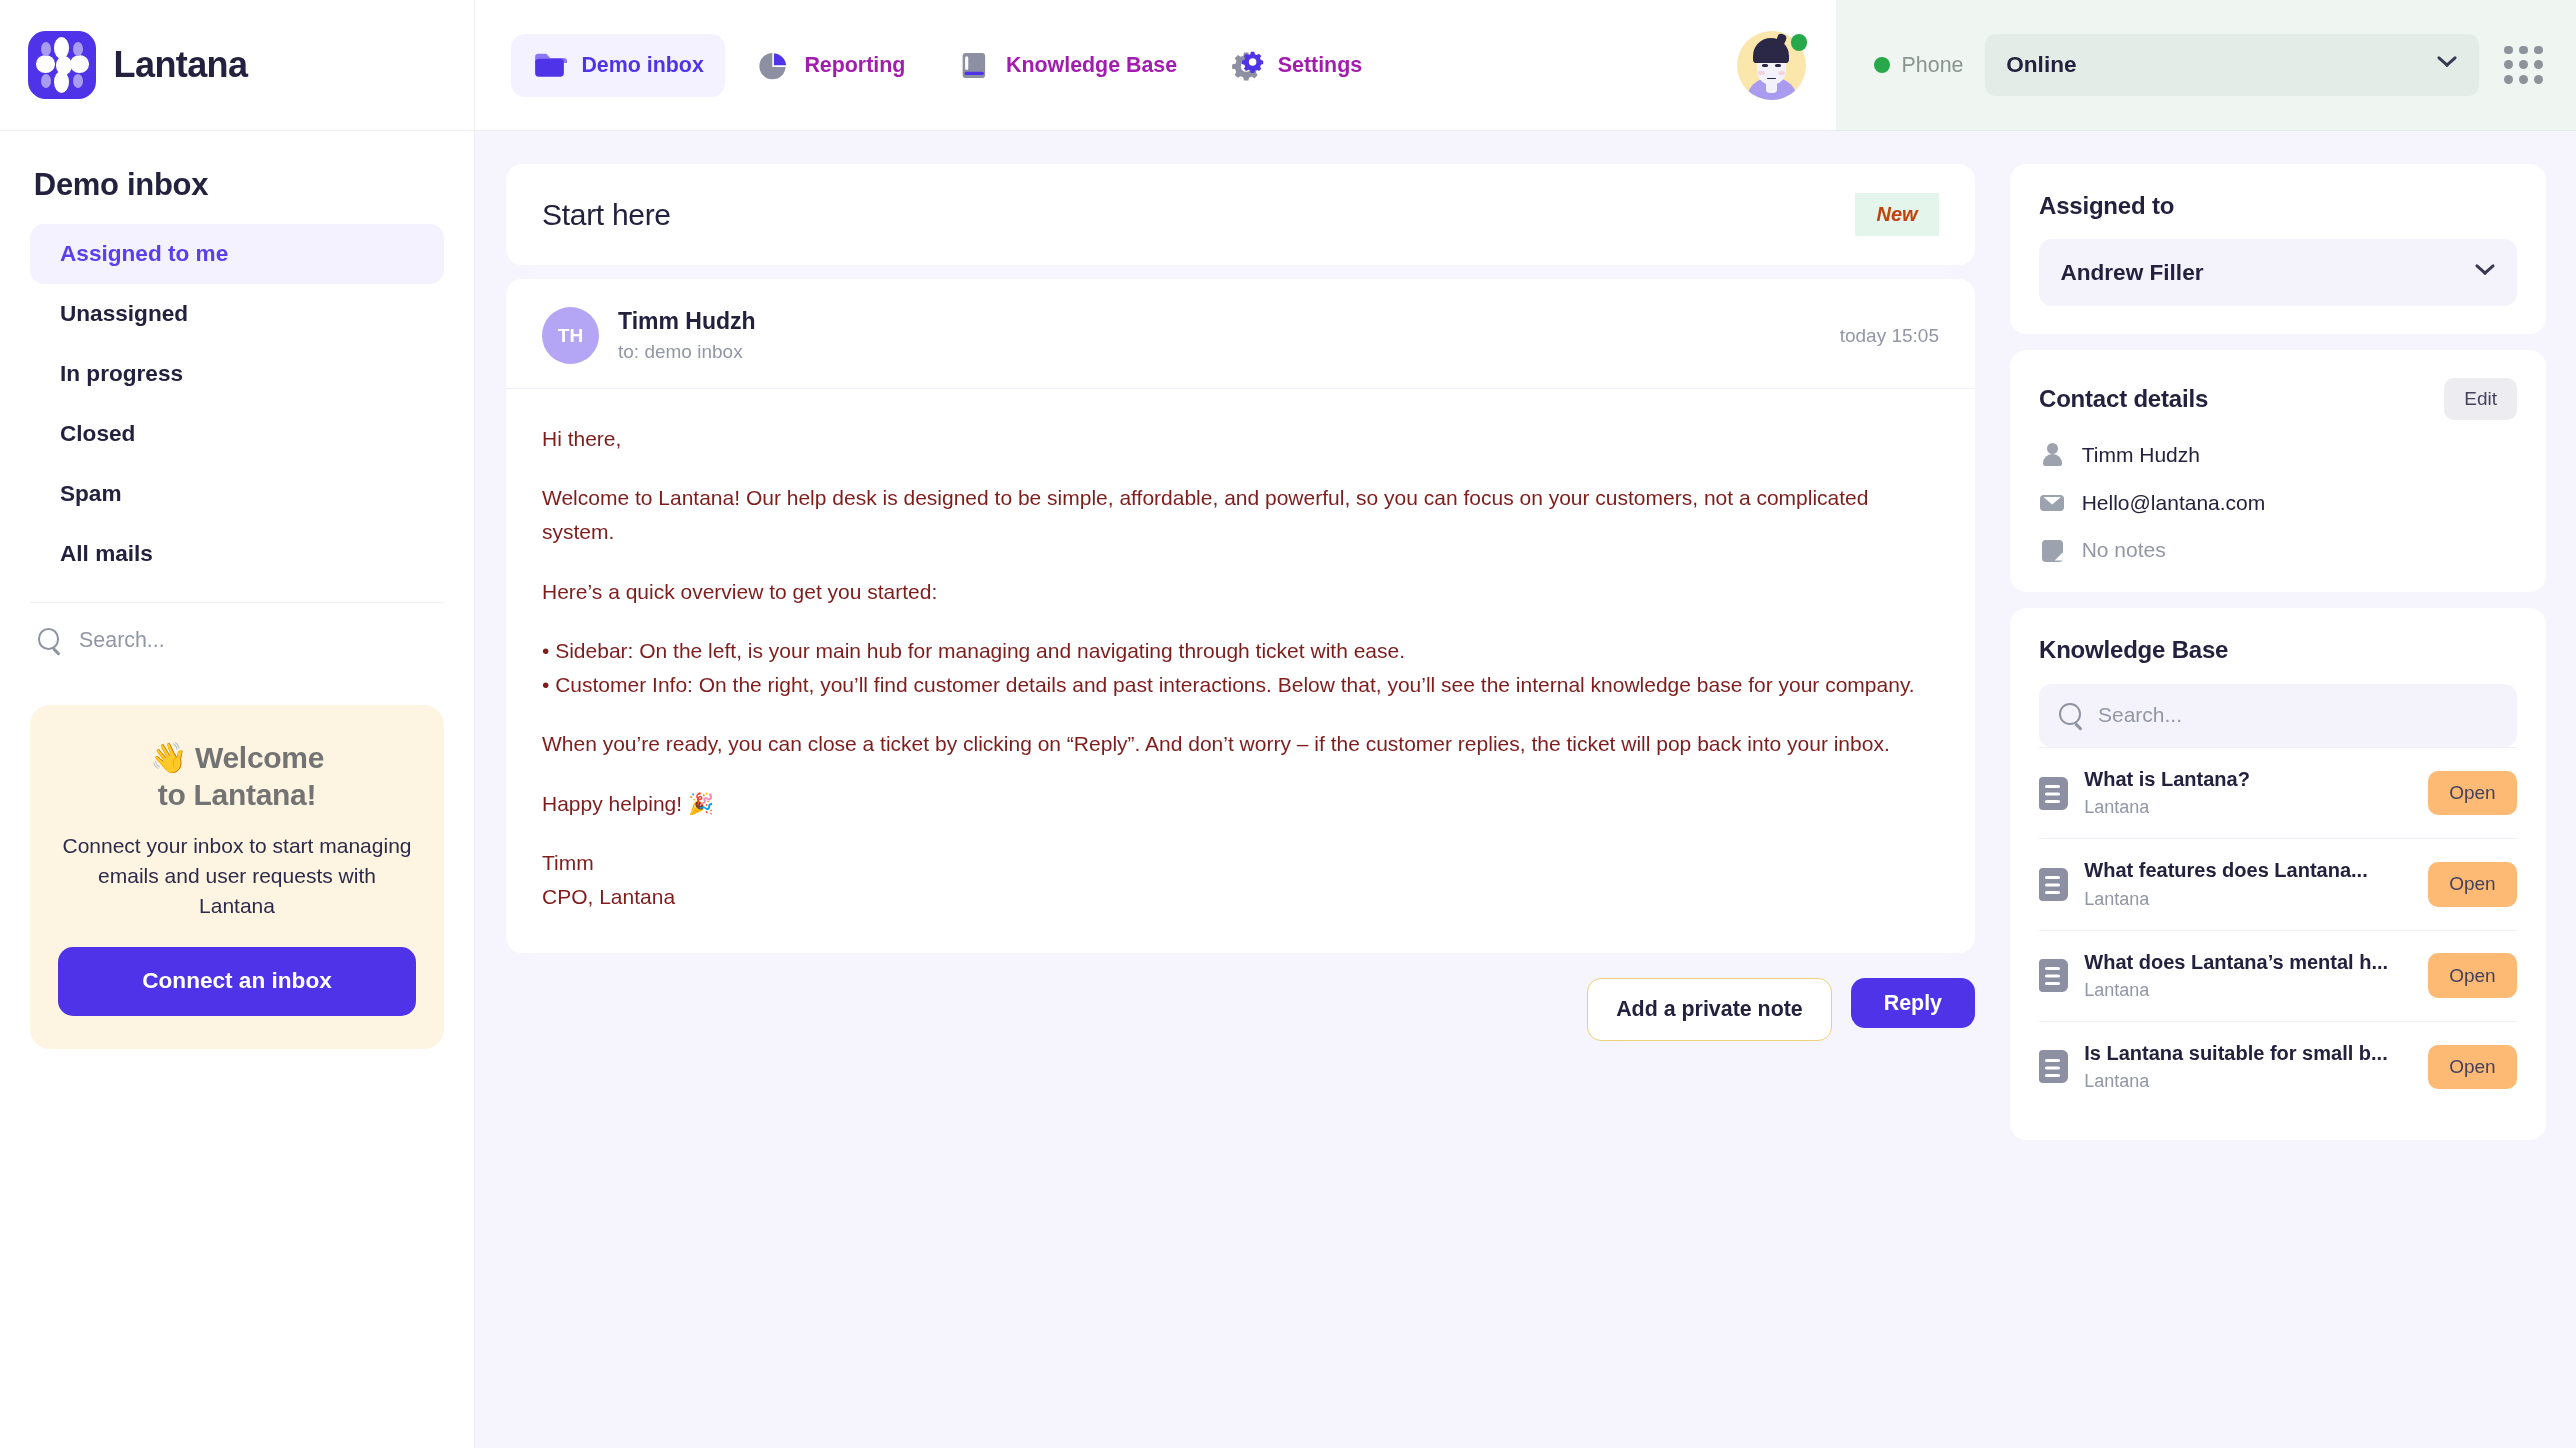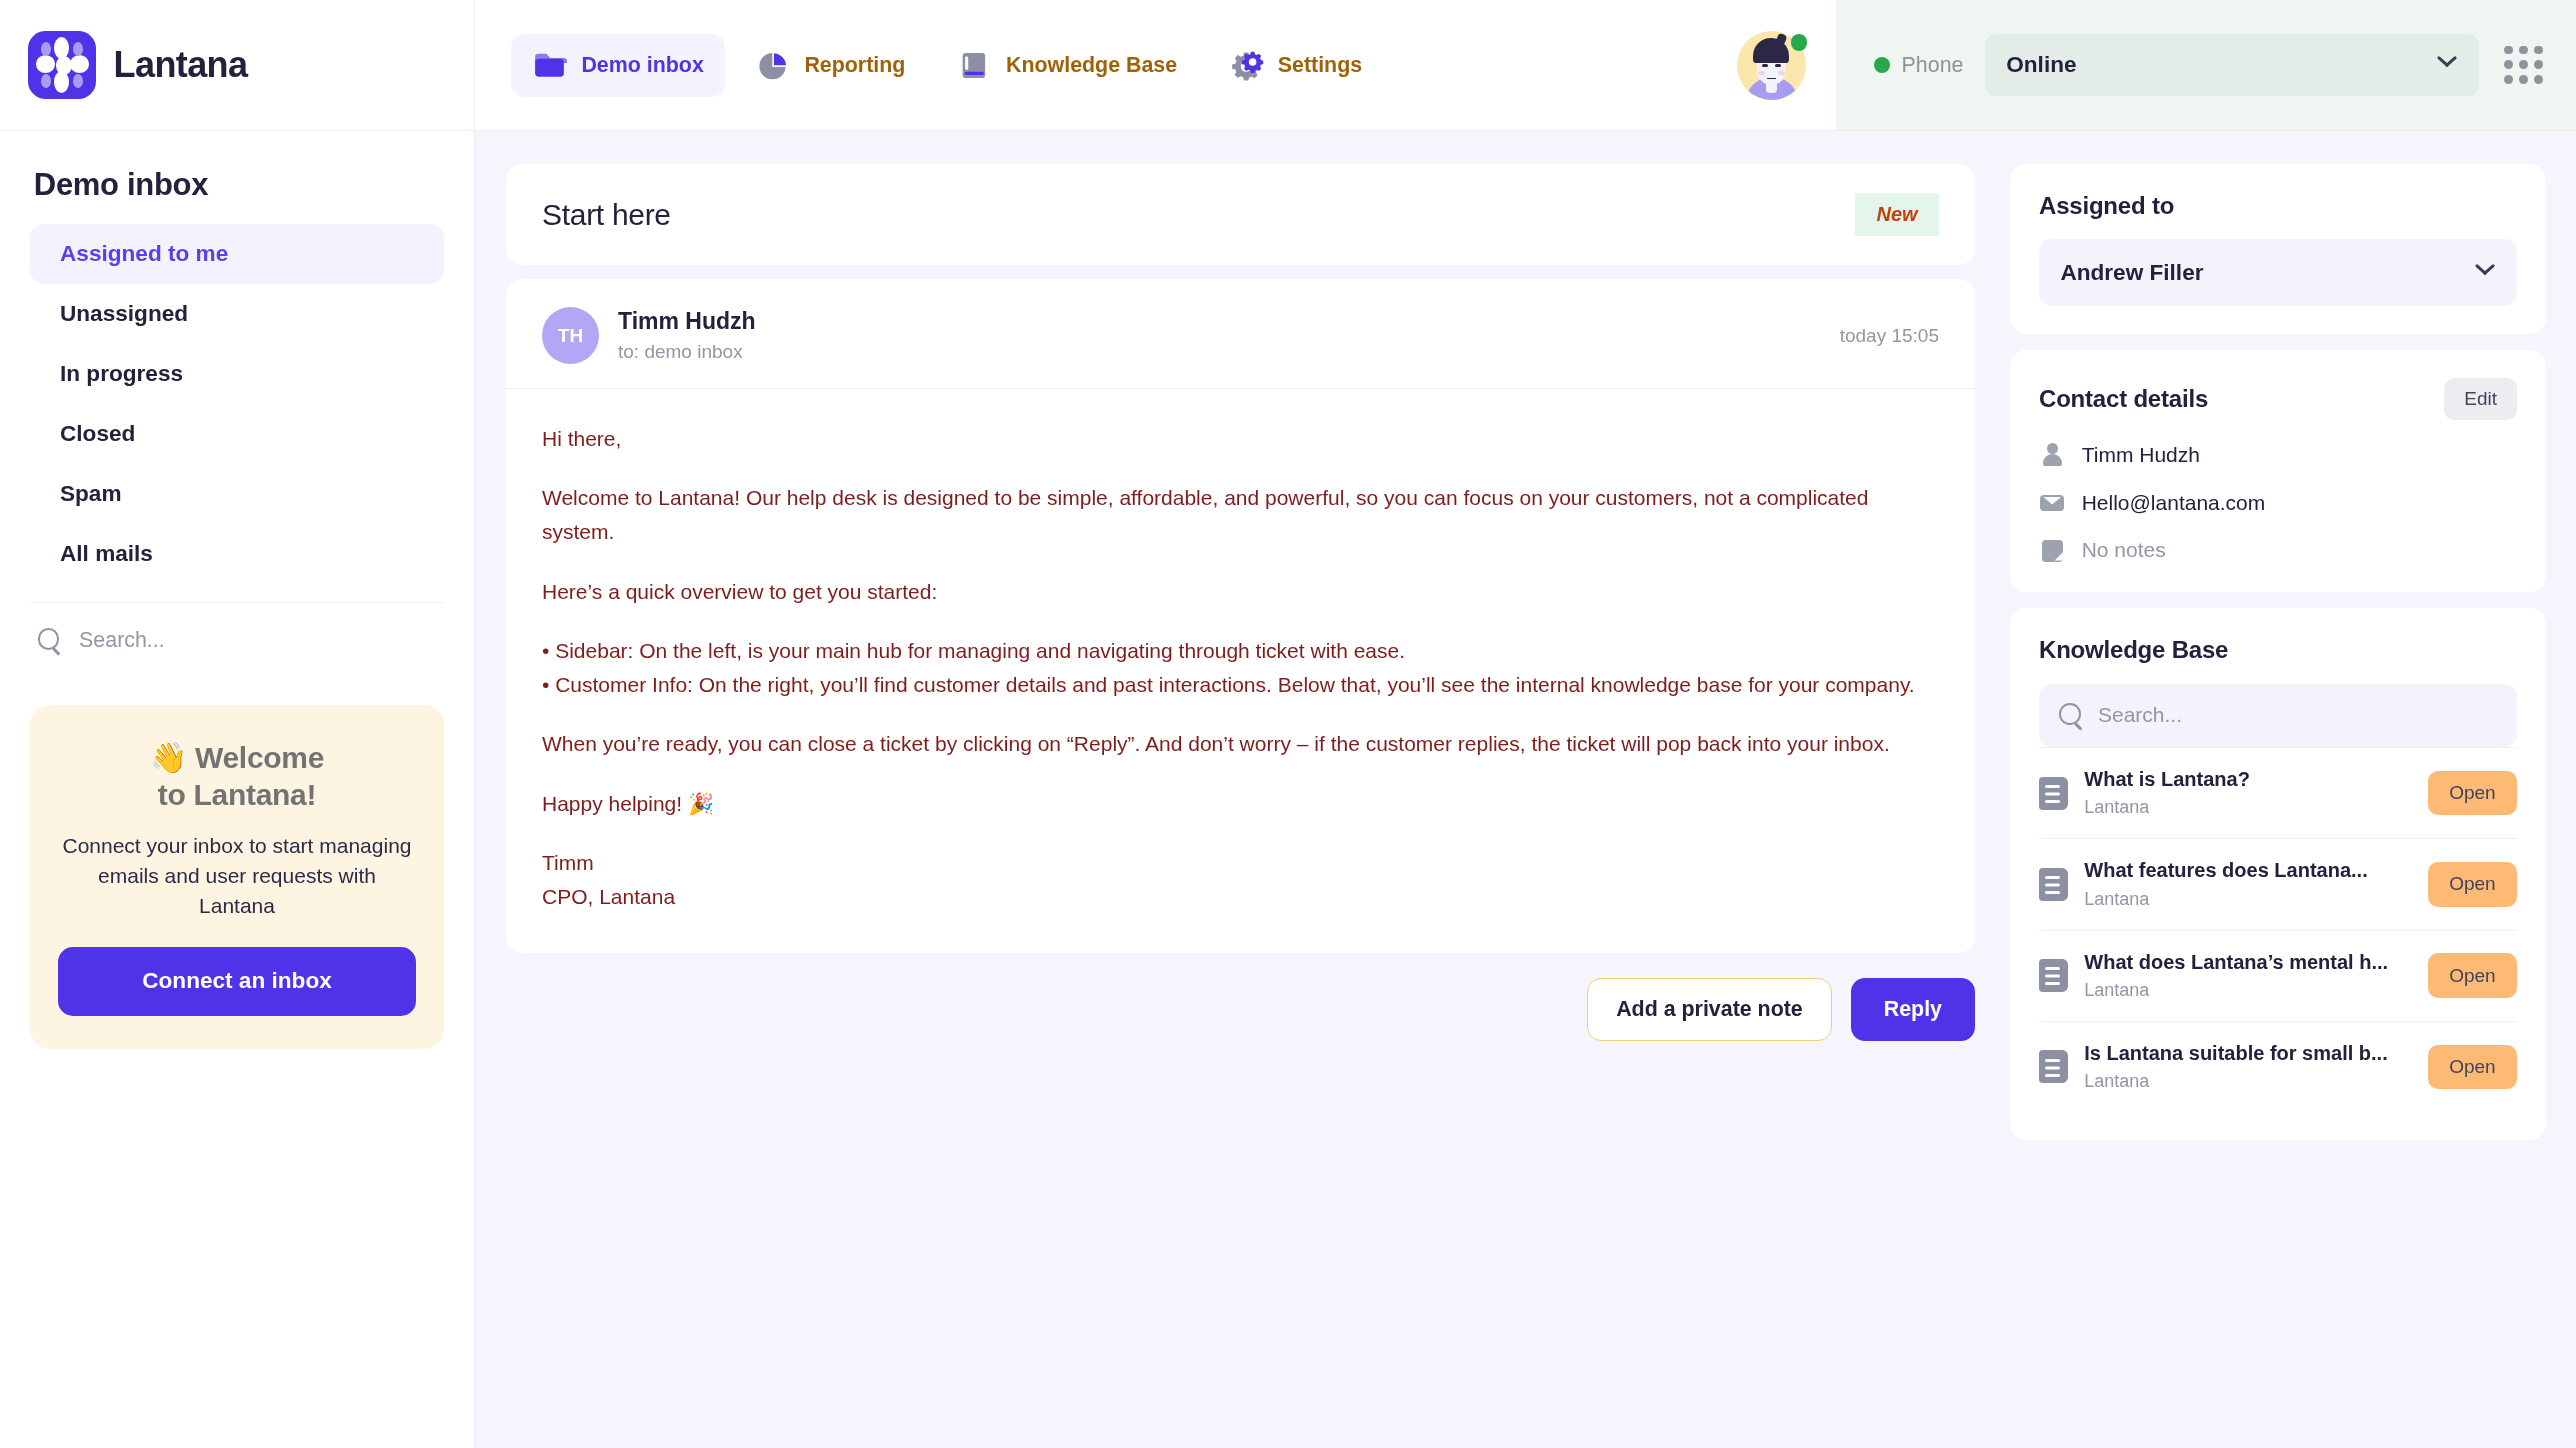--- a/index.html
+++ b/index.html
@@ -40,7 +40,7 @@
   .navitem {
     display: flex; align-items: center; gap: 14px;
     padding: 14px 21.4px; border-radius: 14px;
-    font-size: 21.4px; font-weight: 600; color: #a16207;
+    font-size: 21.4px; font-weight: 600; color: #a21caf;
     cursor: pointer; white-space: nowrap;
   }
   .navitem.active { background: #f4f2fe; color: #4f33e8; }

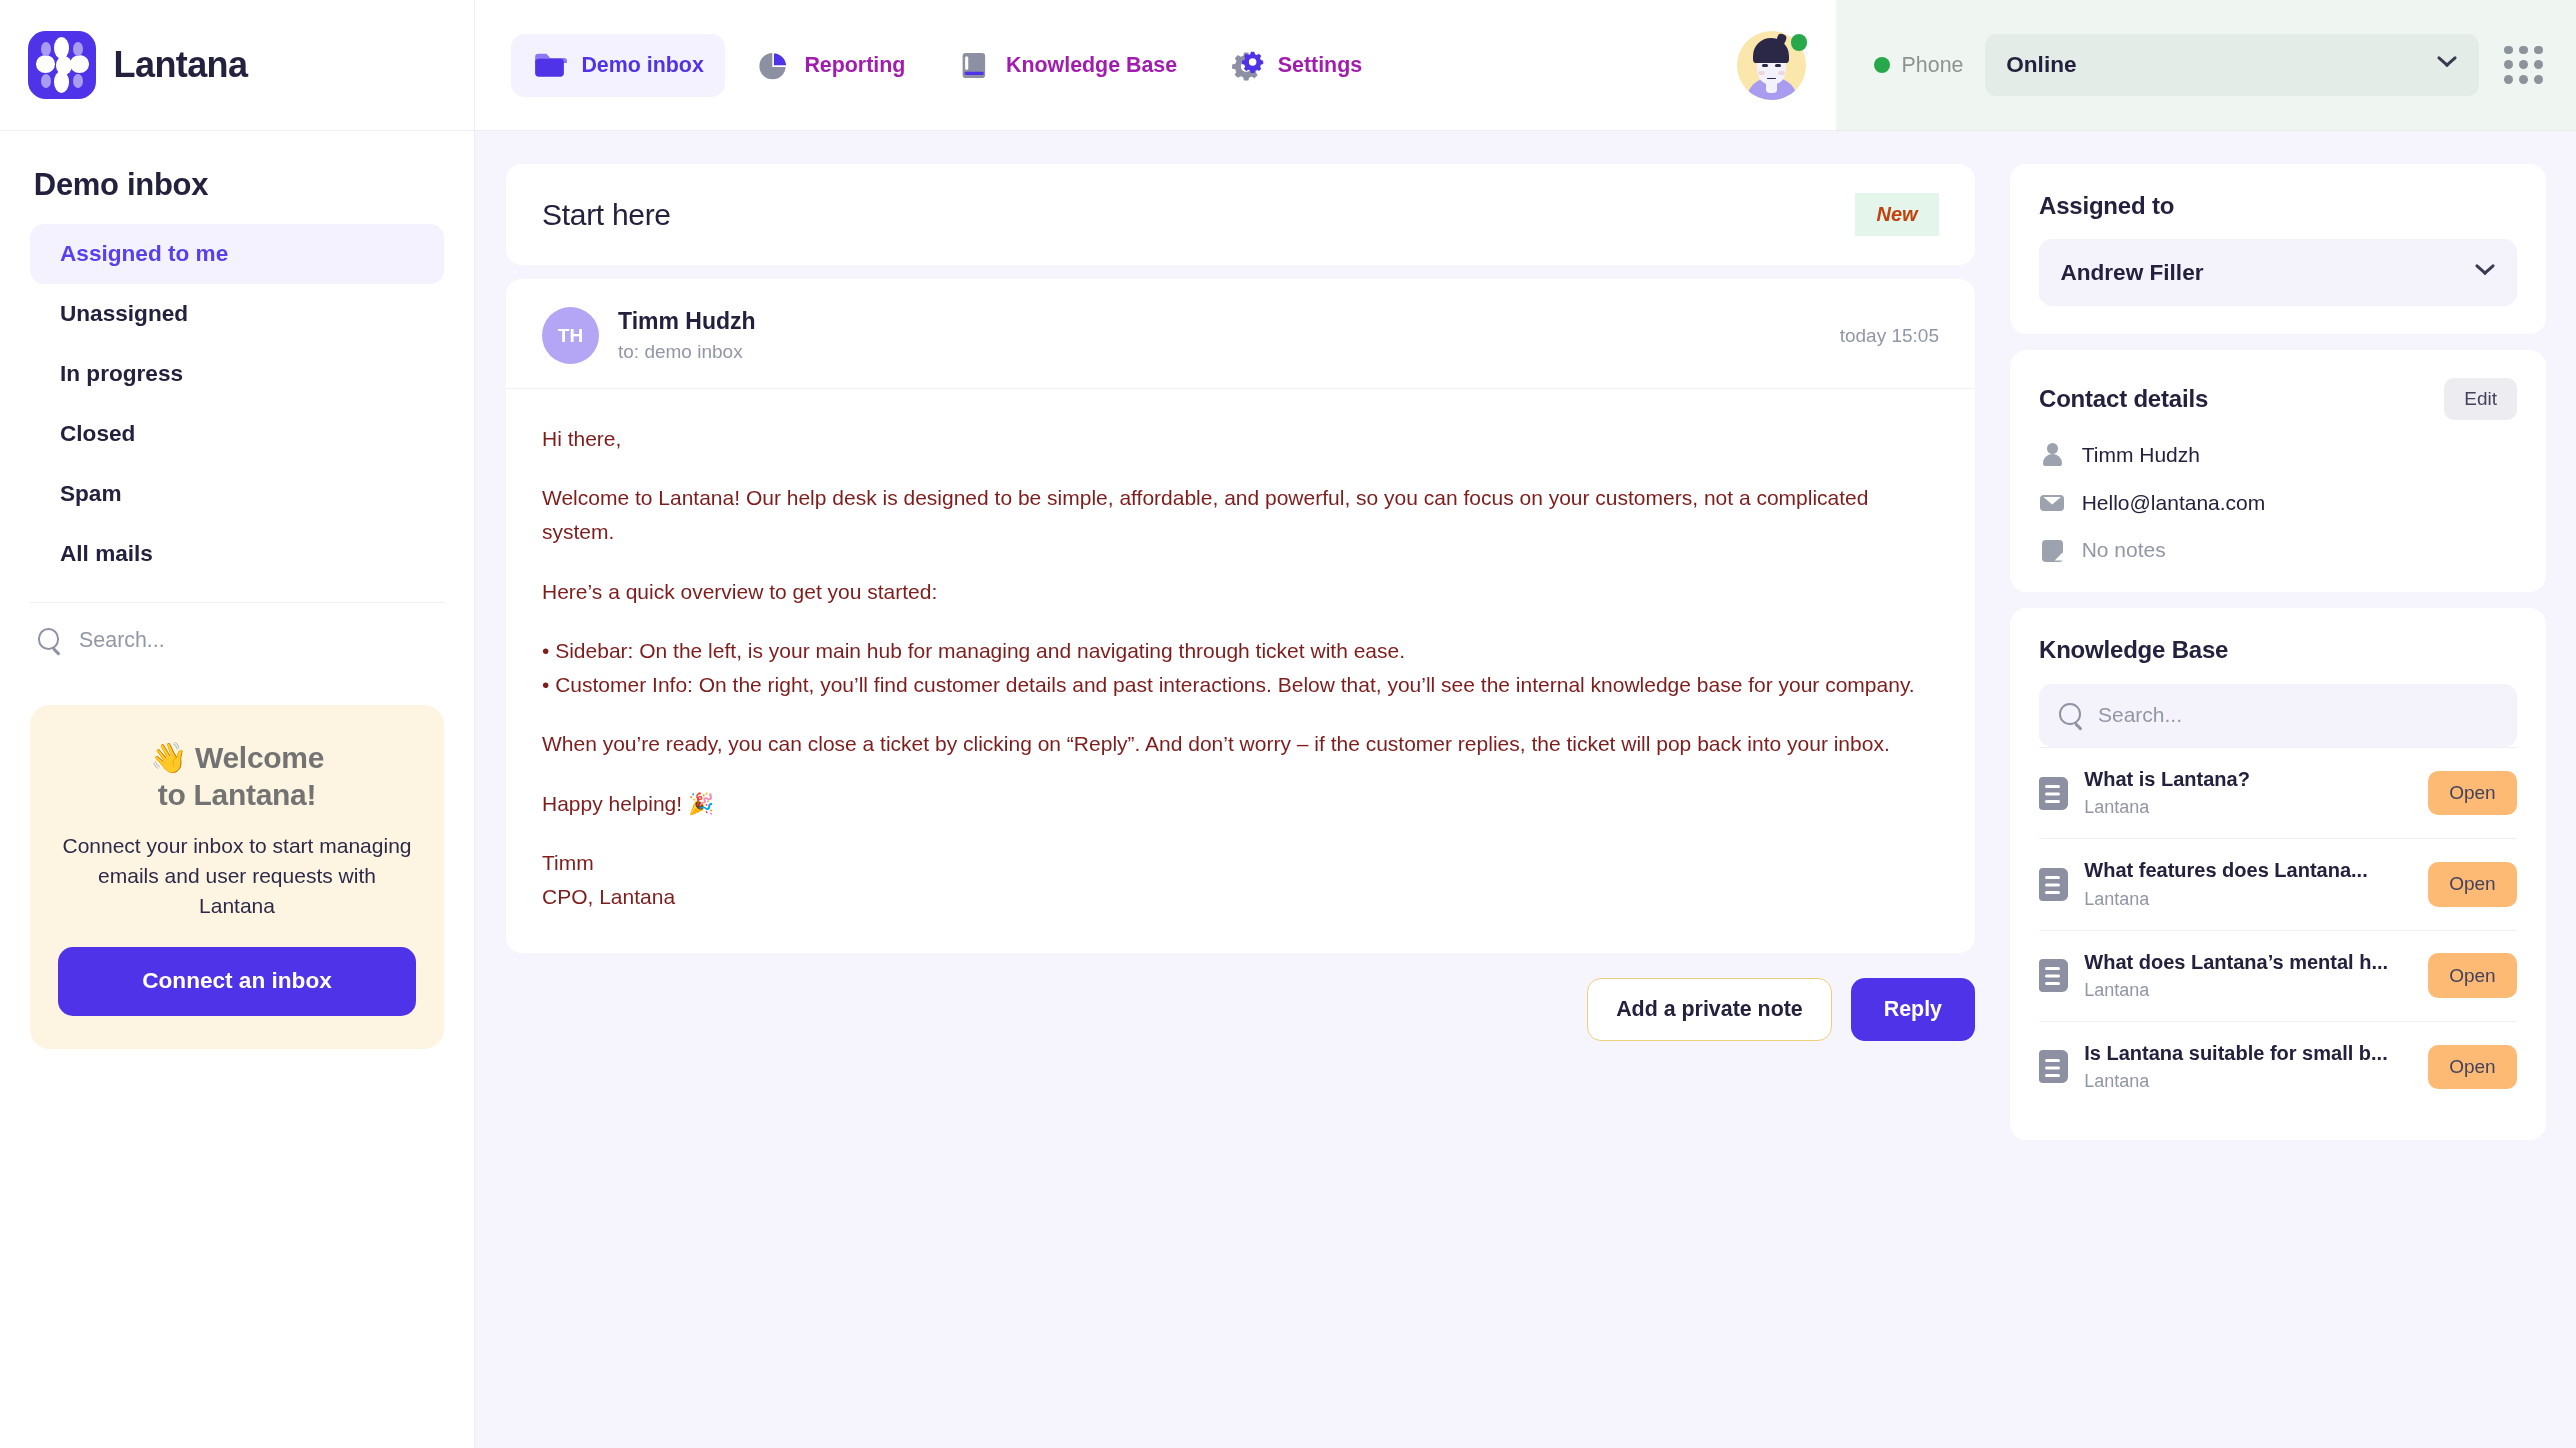--- a/index.html
+++ b/index.html
@@ -177,7 +177,7 @@
   }
   .btn-reply {
     background: #4f33e8; border: 0; border-radius: 14px;
-    height: 63px; padding: 0 33px; font-size: 21.4px; font-weight: 700;
+    height: 50px; padding: 0 33px; font-size: 21.4px; font-weight: 700;
     color: #fff; cursor: pointer; font-family: "Liberation Sans", sans-serif;
   }
 

